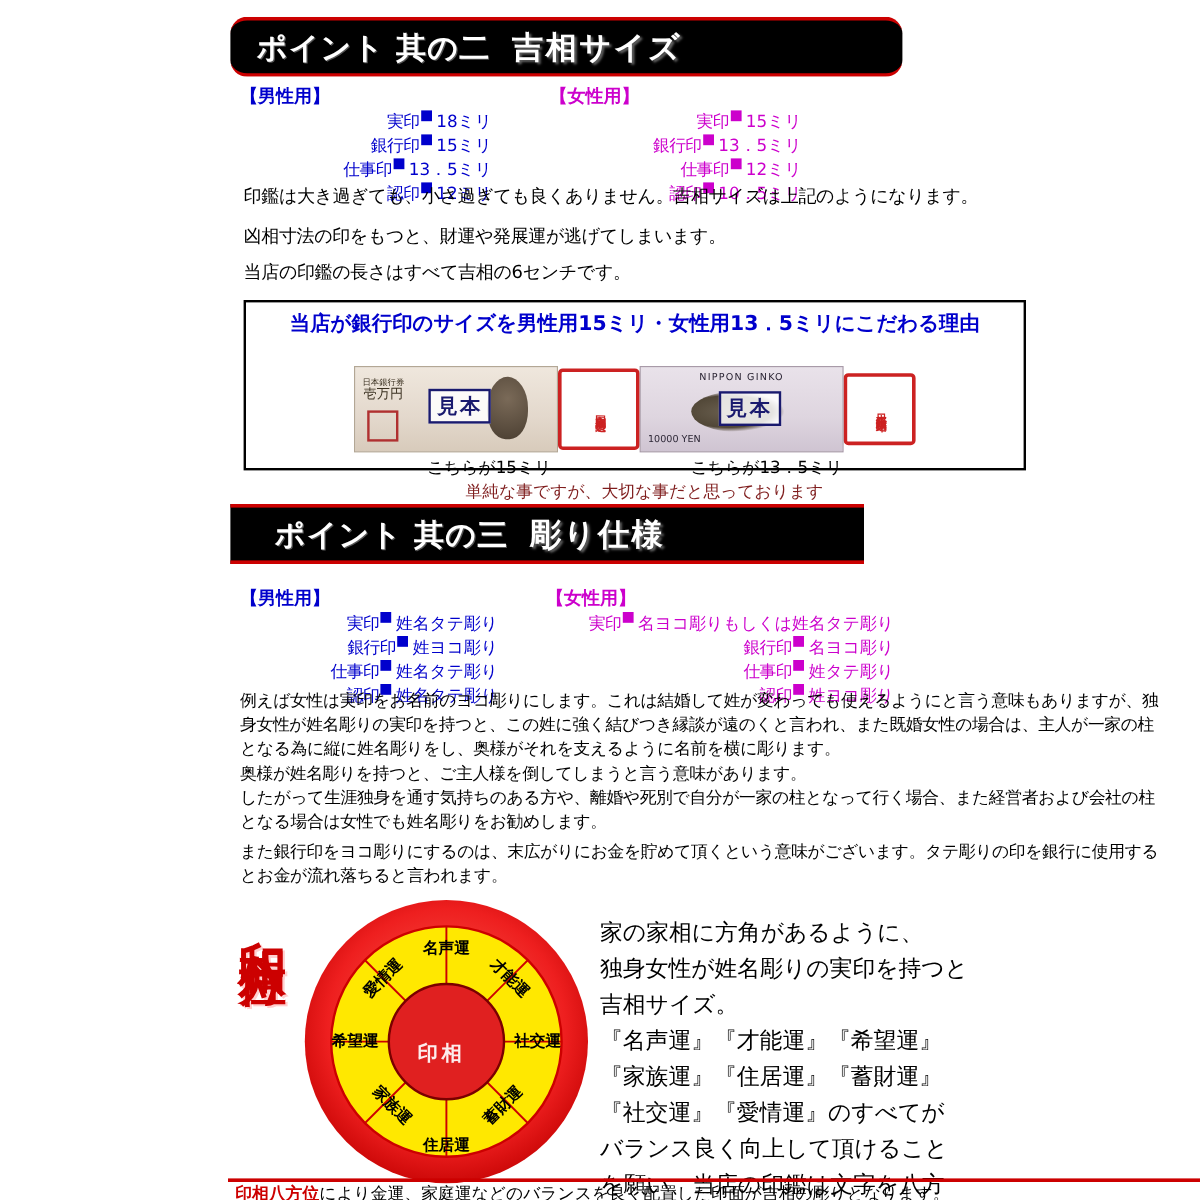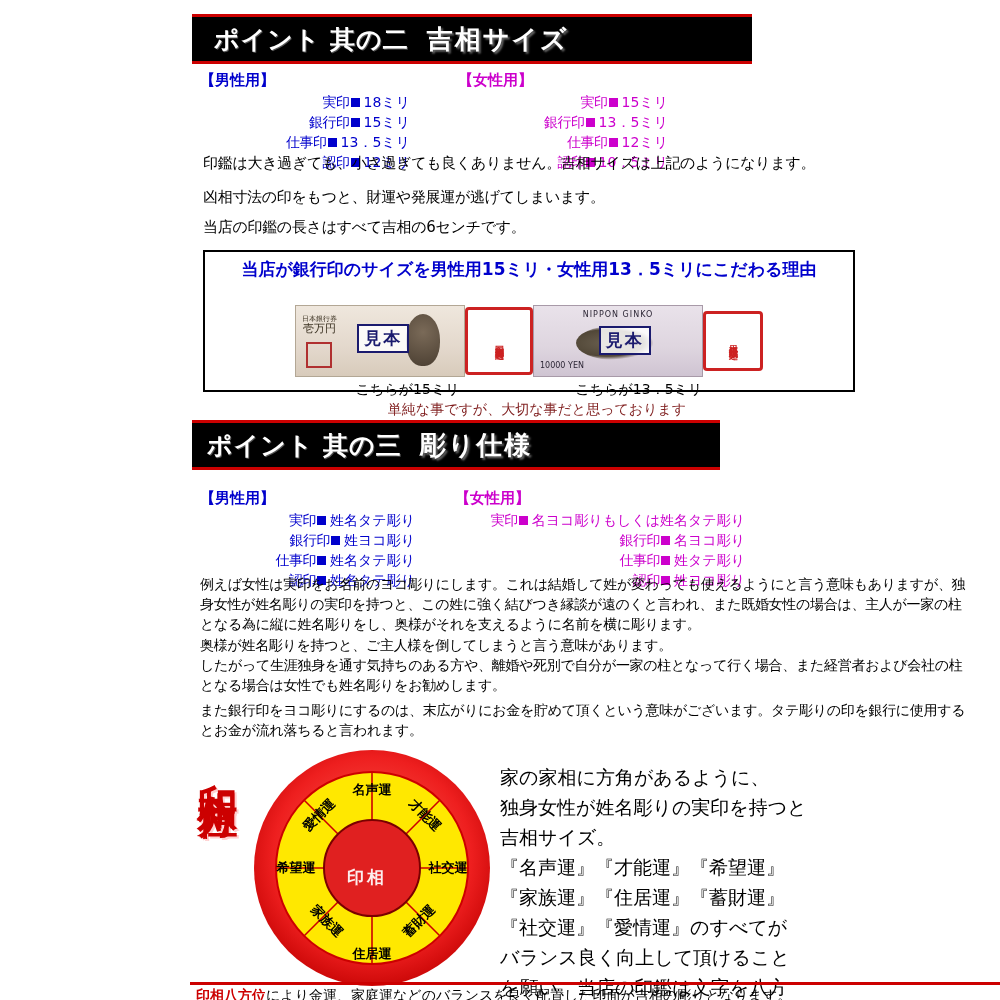--- a/index.html
+++ b/index.html
@@ -286,7 +286,7 @@
 
 <div class="page">
 
-  <div class="banner" style="left:192px; top:14px; width:560px; height:50px; padding-left:22px;">
+  <div class="banner" style="left:192px; top:14px; width:560px; height:50px; padding-left:22px;border-radius:14px;">
     <span class="banner-small">ポイント 其の二</span>
     <span class="banner-big">吉相サイズ</span>
   </div>

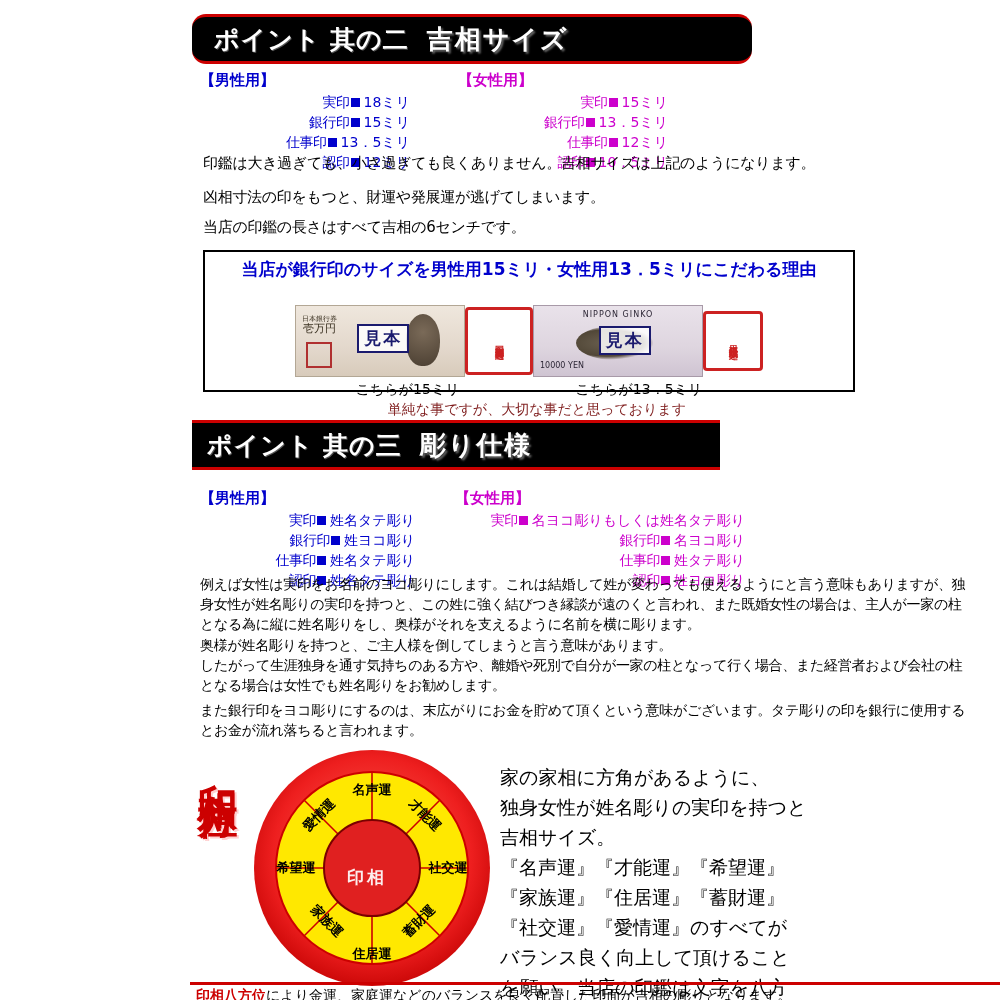--- a/index.html
+++ b/index.html
@@ -64,7 +64,7 @@
   }
   .speclist .row {
     display: flex;
-    align-items: center;
+    align-items: flex-start;
     white-space: nowrap;
     justify-content: flex-end;
   }

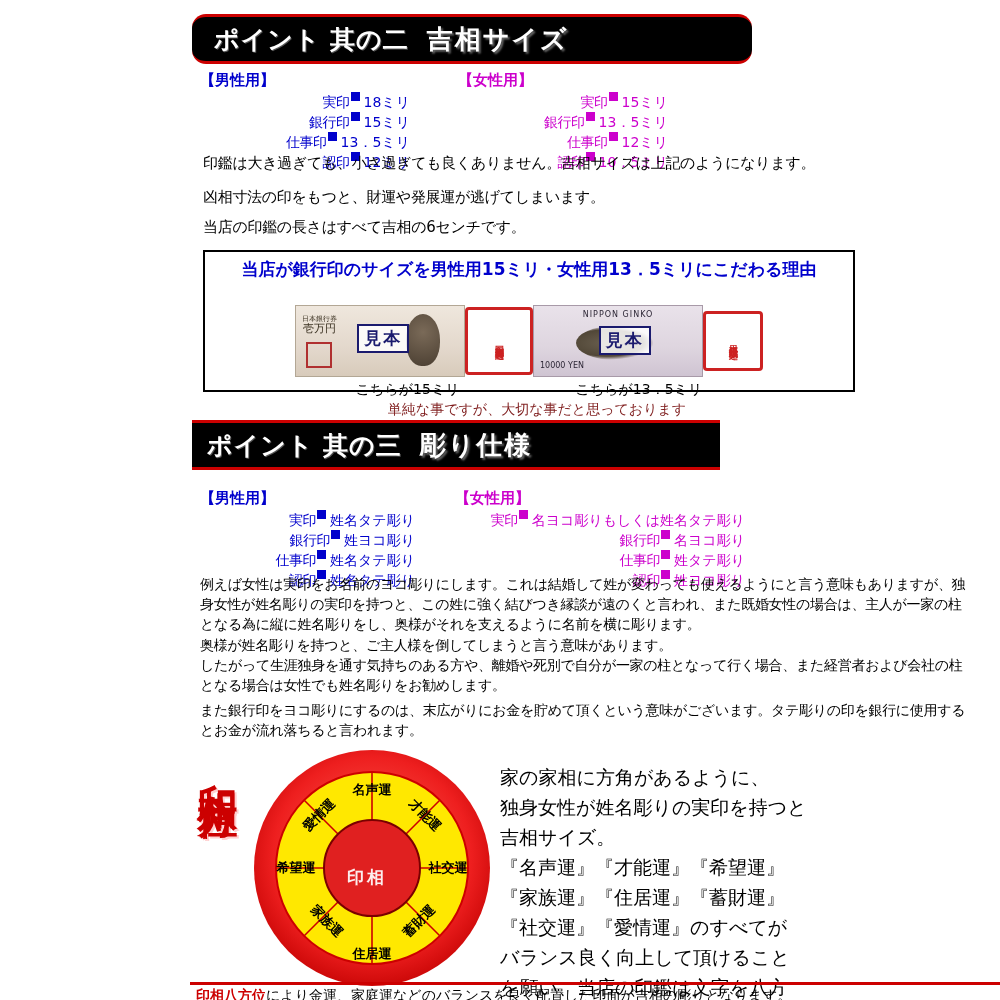--- a/index.html
+++ b/index.html
@@ -371,7 +371,7 @@
     <div class="mb-foot">単純な事ですが、大切な事だと思っております</div>
   </div>
 
-  <div class="banner" style="left:192px; top:420px; width:528px; height:50px; padding-left:15px;">
+  <div class="banner" style="left:192px; top:420px; width:528px; height:50px; padding-left:37px;">
     <span class="banner-small">ポイント 其の三</span>
     <span class="banner-big">彫り仕様</span>
   </div>

